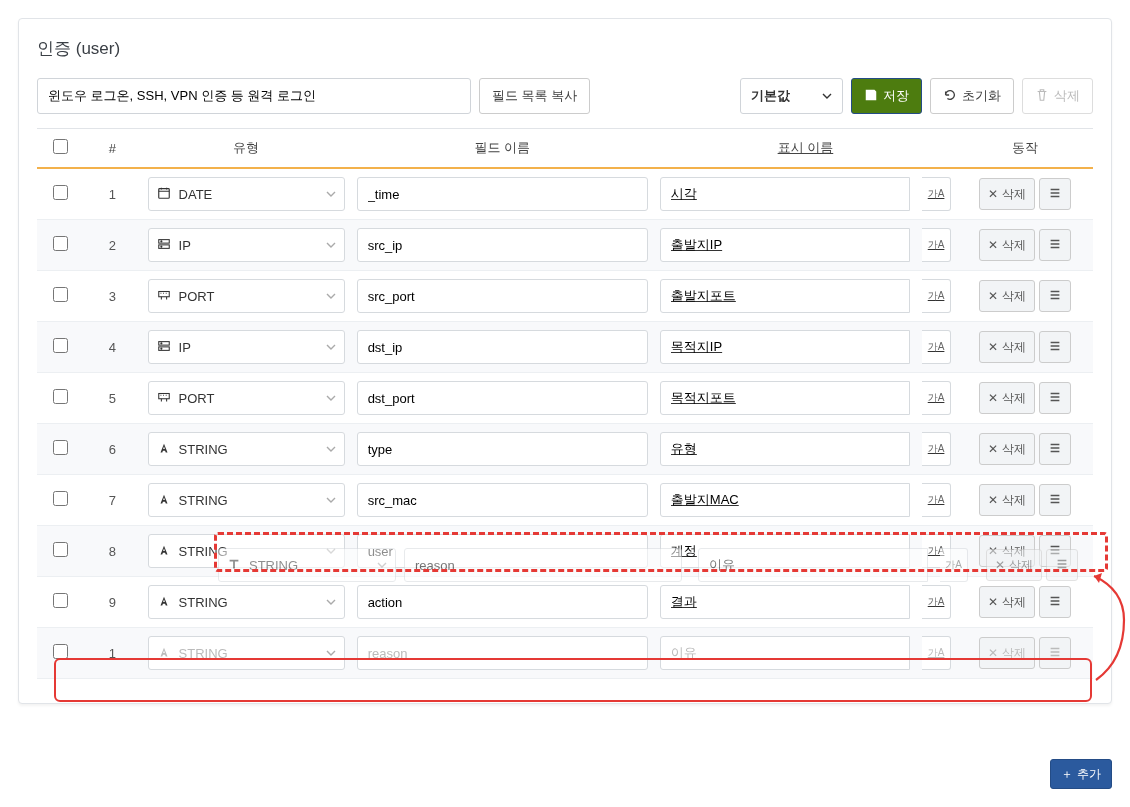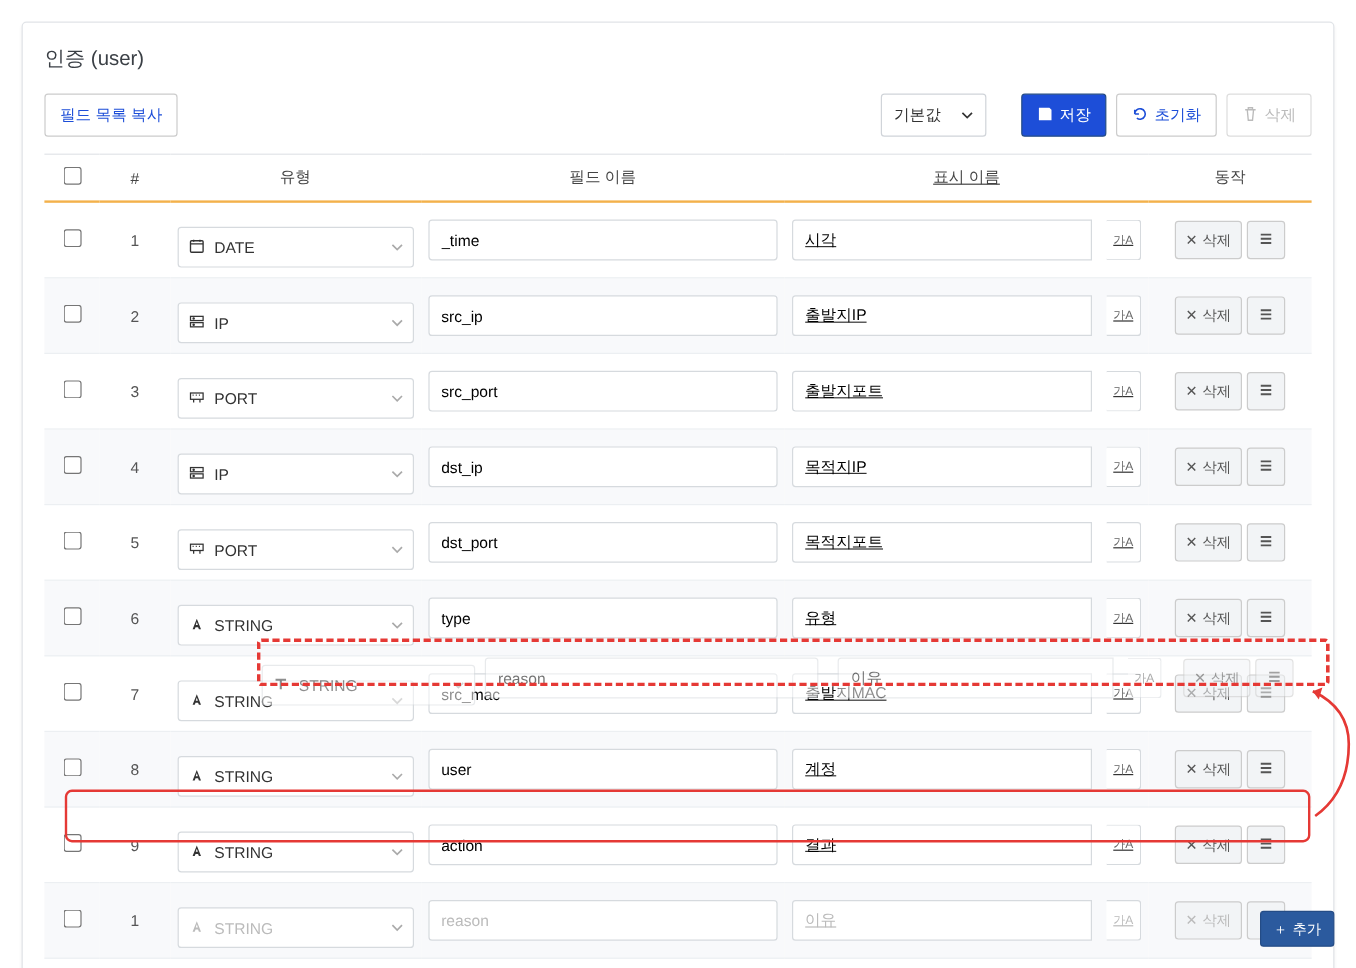--- a/index.html
+++ b/index.html
@@ -250,6 +250,7 @@
   <div class="panel-title">인증 (user)</div>
 
   <div class="toolbar">
+    <input class="desc-input" value="윈도우 로그온, SSH, VPN 인증 등 원격 로그인" style="">
     <button class="btn">필드 목록 복사</button>
     <div class="spacer"></div>
     <div class="dropdown">

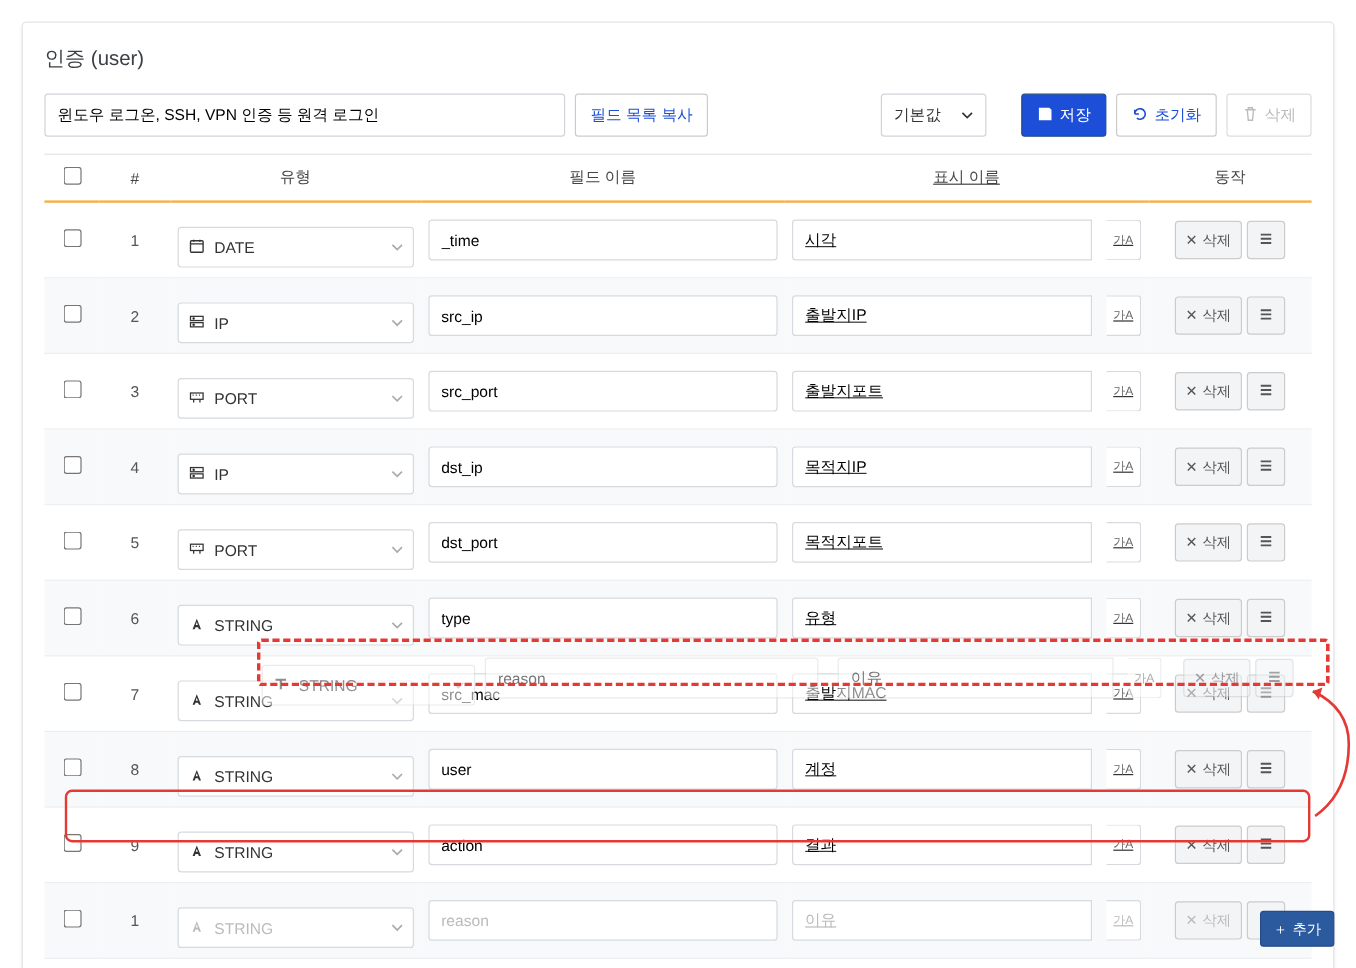--- a/index.html
+++ b/index.html
@@ -51,7 +51,7 @@
   display: inline-flex;
   align-items: center;
   gap: 5px;
-  color: #1d4ed8;
+  color: #404040;
 }
 .btn-primary {
   background: #1d4ed8;

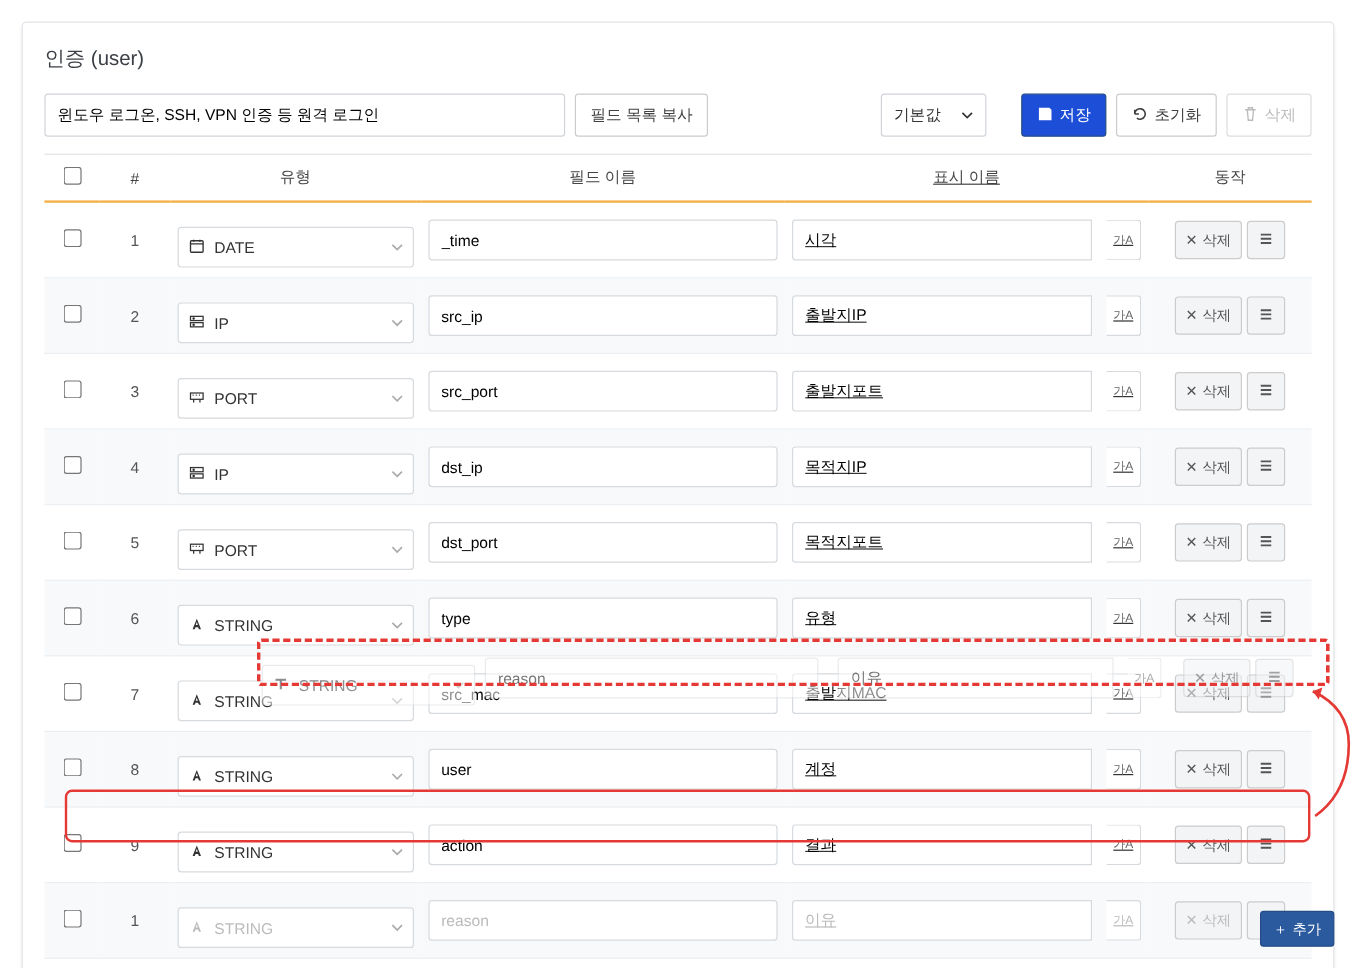--- a/index.html
+++ b/index.html
@@ -61,7 +61,7 @@
 }
 .btn-muted { color: #bbb; border-color: #ddd; background: #fff; cursor: not-allowed; }
 .dropdown {
-  width: 88px;
+  width: 103px;
   height: 36px;
   border: 1px solid #d0d4d9;
   border-radius: 3px;
@@ -71,6 +71,7 @@
   padding: 0 10px;
   cursor: pointer;
   background: #fff;
+  font-weight: bold;
 }
 .spacer { flex: 1; }
 

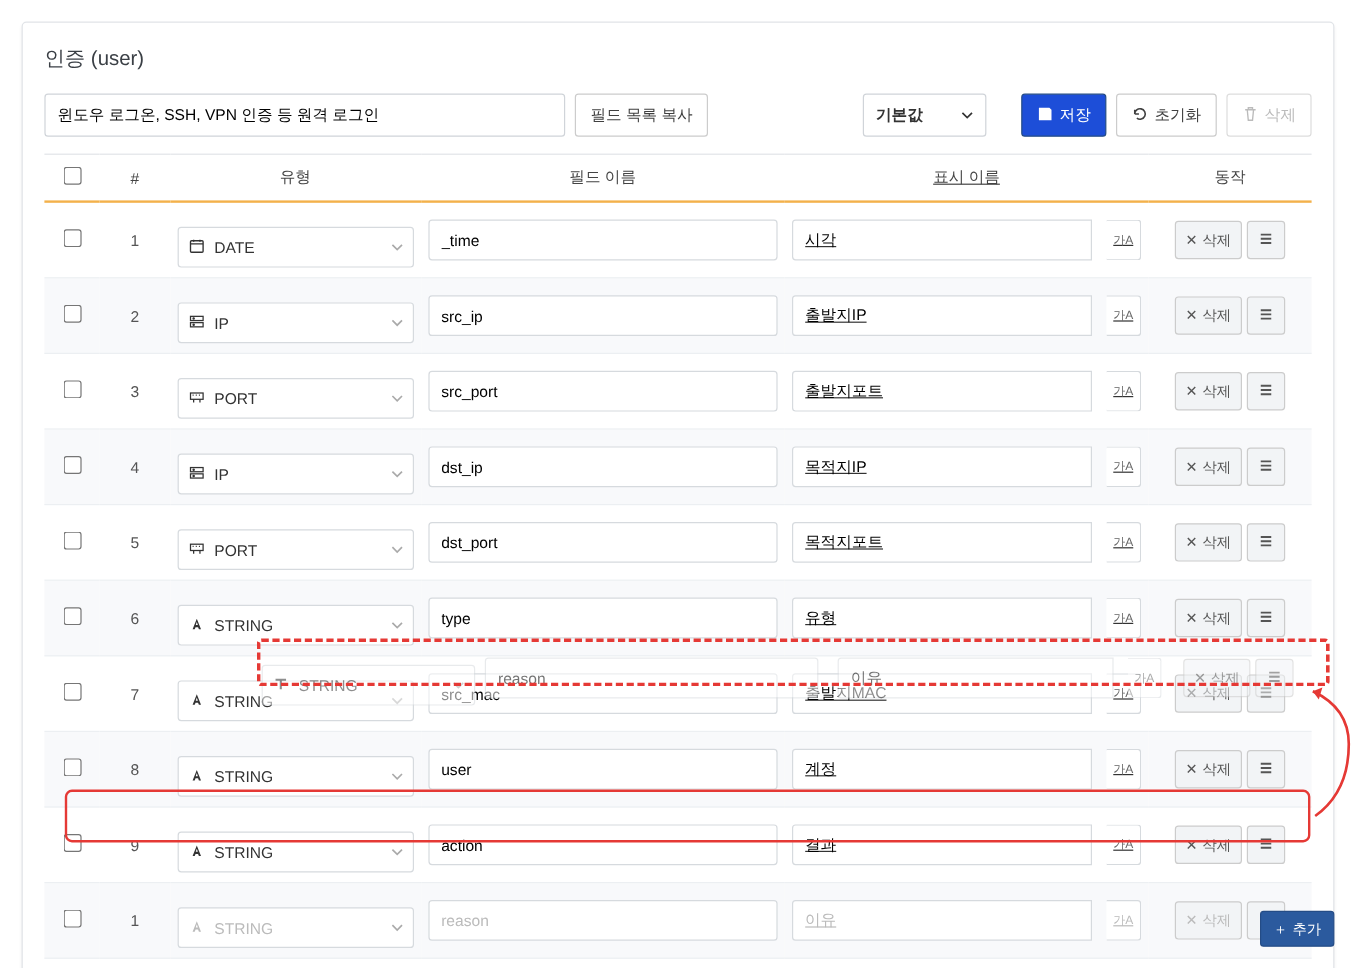--- a/index.html
+++ b/index.html
@@ -54,10 +54,9 @@
   color: #404040;
 }
 .btn-primary {
-  background: #1d4ed8;
+  background: #4d7c0f;
   border-color: #244c86;
   color: #fff;
-  margin-left: 21px;
 }
 .btn-muted { color: #bbb; border-color: #ddd; background: #fff; cursor: not-allowed; }
 .dropdown {

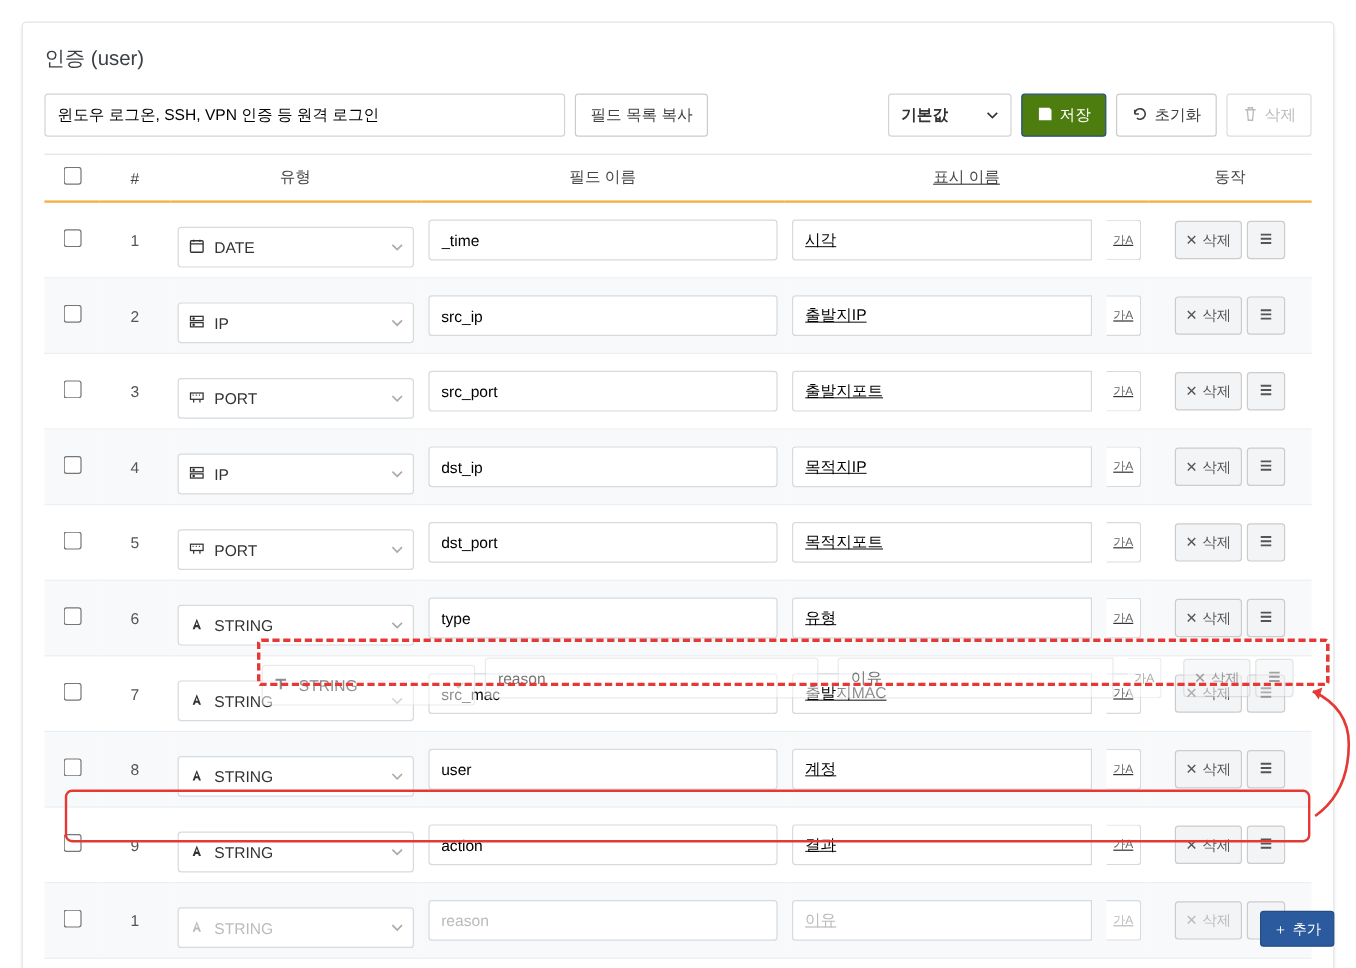--- a/index.html
+++ b/index.html
@@ -117,7 +117,6 @@
   background: #fff;
   cursor: pointer;
   position: relative;
-  margin-top: 12px;
 }
 .type-select .chev {
   margin-left: auto;

